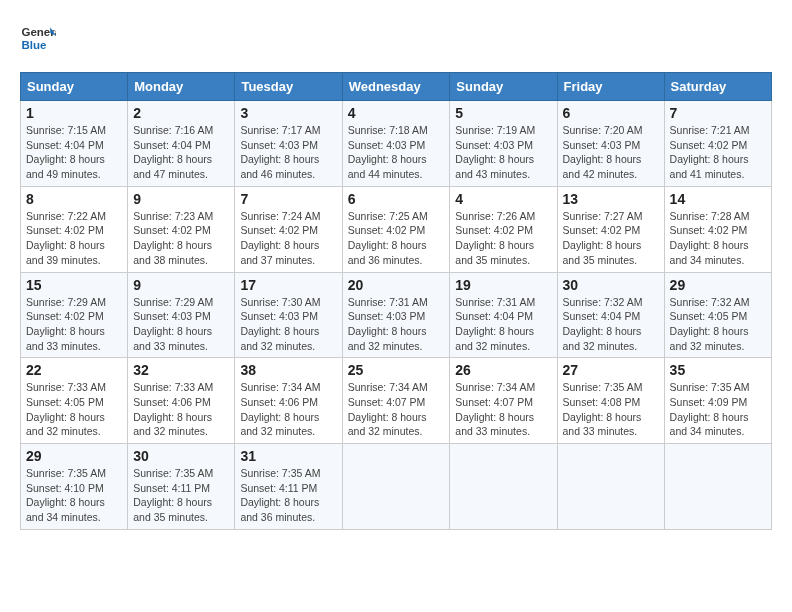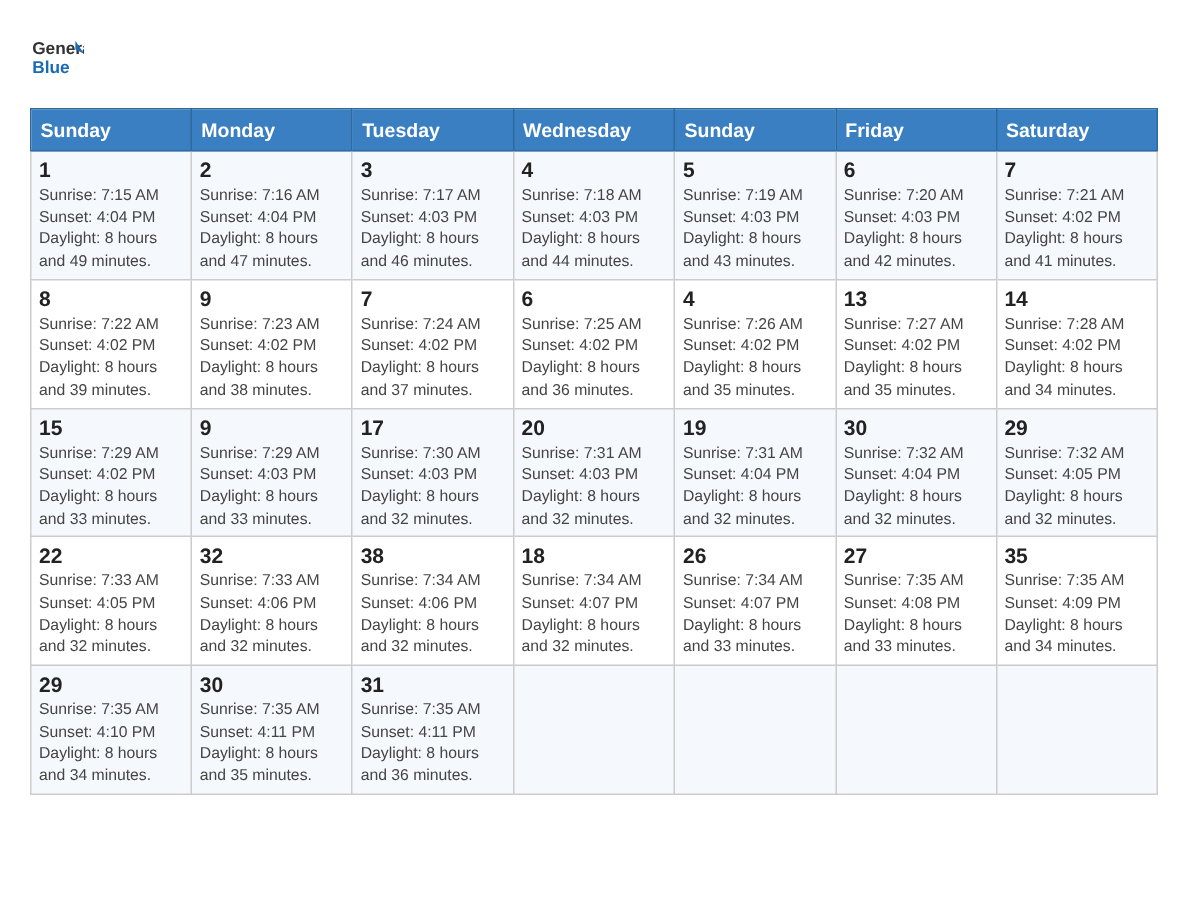--- a/index.html
+++ b/index.html
@@ -141,7 +141,7 @@
         <td><span class="day-num">22</span><span class="day-info">Sunrise: 7:33 AM<br>Sunset: 4:05 PM<br>Daylight: 8 hours and 32 minutes.</span></td>
         <td><span class="day-num">32</span><span class="day-info">Sunrise: 7:33 AM<br>Sunset: 4:06 PM<br>Daylight: 8 hours and 32 minutes.</span></td>
         <td><span class="day-num">38</span><span class="day-info">Sunrise: 7:34 AM<br>Sunset: 4:06 PM<br>Daylight: 8 hours and 32 minutes.</span></td>
-        <td><span class="day-num">18</span><span class="day-info">Sunrise: 7:34 AM<br>Sunset: 4:07 PM<br>Daylight: 8 hours and 32 minutes.</span></td>
+        <td><span class="day-num">25</span><span class="day-info">Sunrise: 7:34 AM<br>Sunset: 4:07 PM<br>Daylight: 8 hours and 32 minutes.</span></td>
         <td><span class="day-num">26</span><span class="day-info">Sunrise: 7:34 AM<br>Sunset: 4:07 PM<br>Daylight: 8 hours and 33 minutes.</span></td>
         <td><span class="day-num">27</span><span class="day-info">Sunrise: 7:35 AM<br>Sunset: 4:08 PM<br>Daylight: 8 hours and 33 minutes.</span></td>
         <td><span class="day-num">35</span><span class="day-info">Sunrise: 7:35 AM<br>Sunset: 4:09 PM<br>Daylight: 8 hours and 34 minutes.</span></td>

